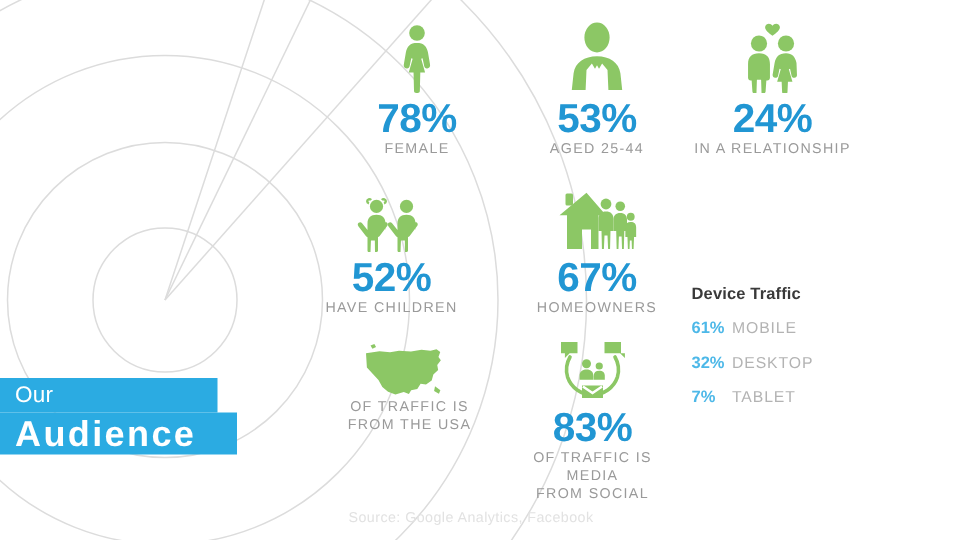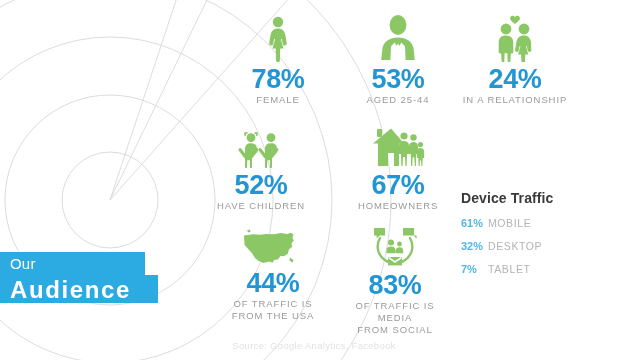--- a/index.html
+++ b/index.html
@@ -107,7 +107,7 @@
   #device-traffic-title {
     display: block;
     color: #3a3a3a;
-    font-size: 14px;
+    font-size: 11px;
     font-weight: bold;
     letter-spacing: 0.1px;
     margin-bottom: 11px;

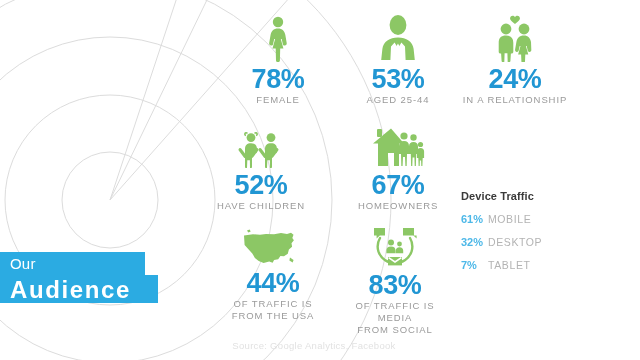--- a/index.html
+++ b/index.html
@@ -281,7 +281,6 @@
         </g>
       </svg>
     </span>
-    <span class="stat-value">44%</span>
     <span class="stat-label">OF TRAFFIC IS</span>
     <span class="stat-label">FROM THE USA</span>
   </div>

